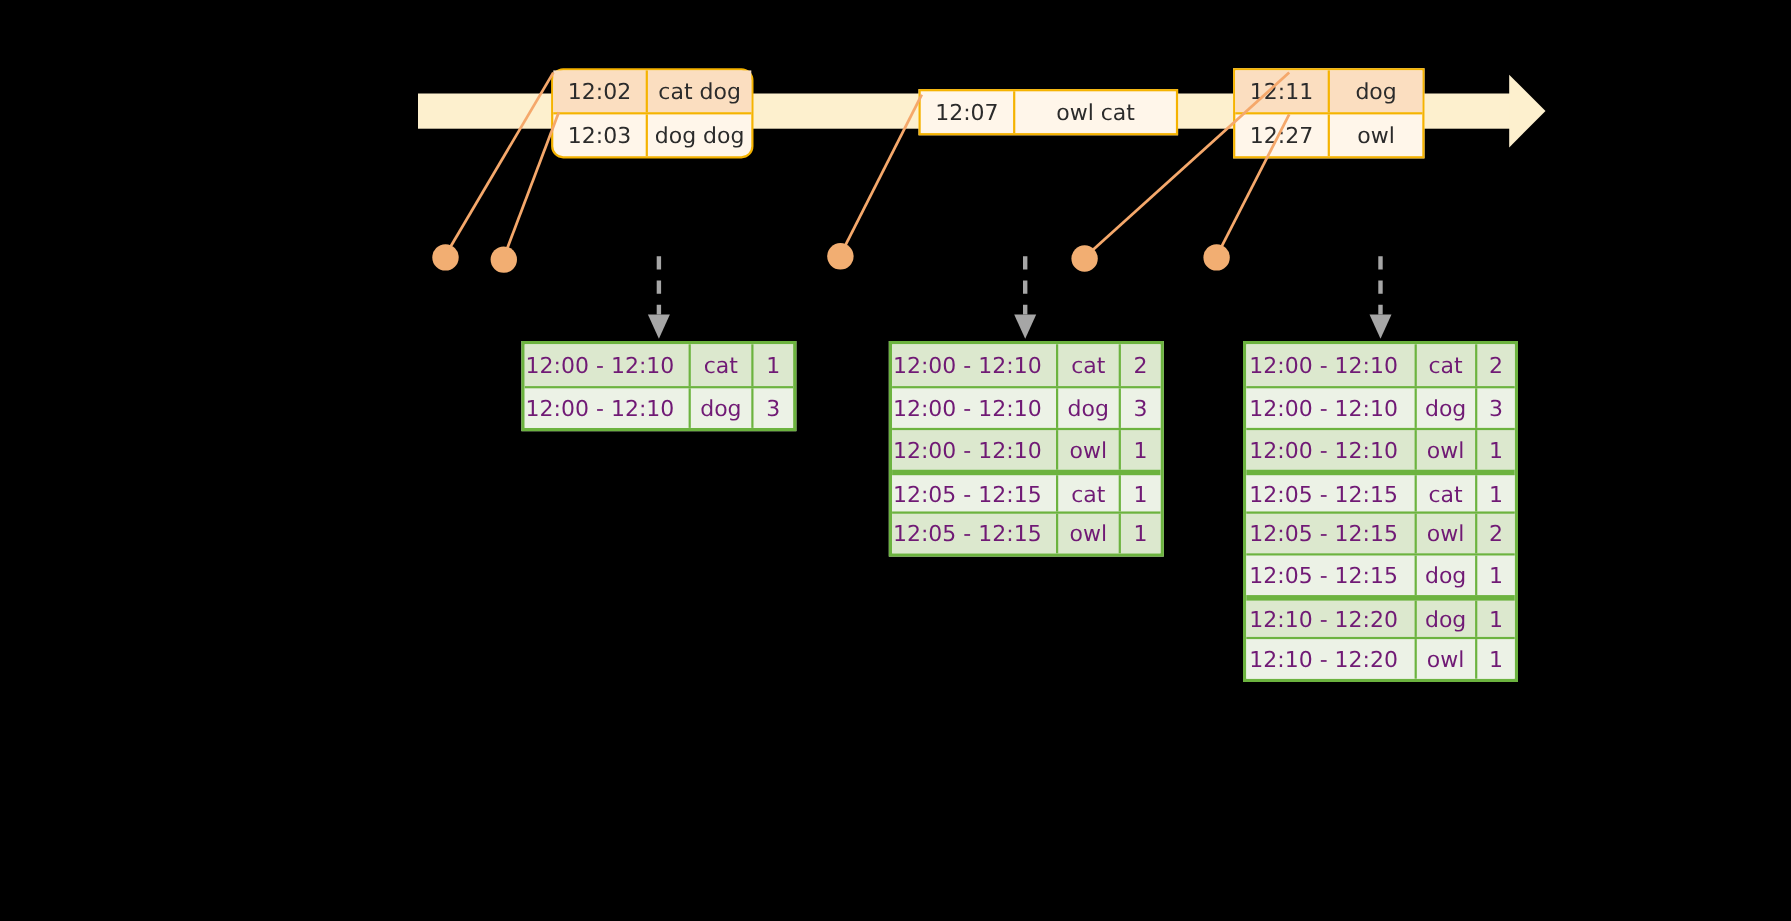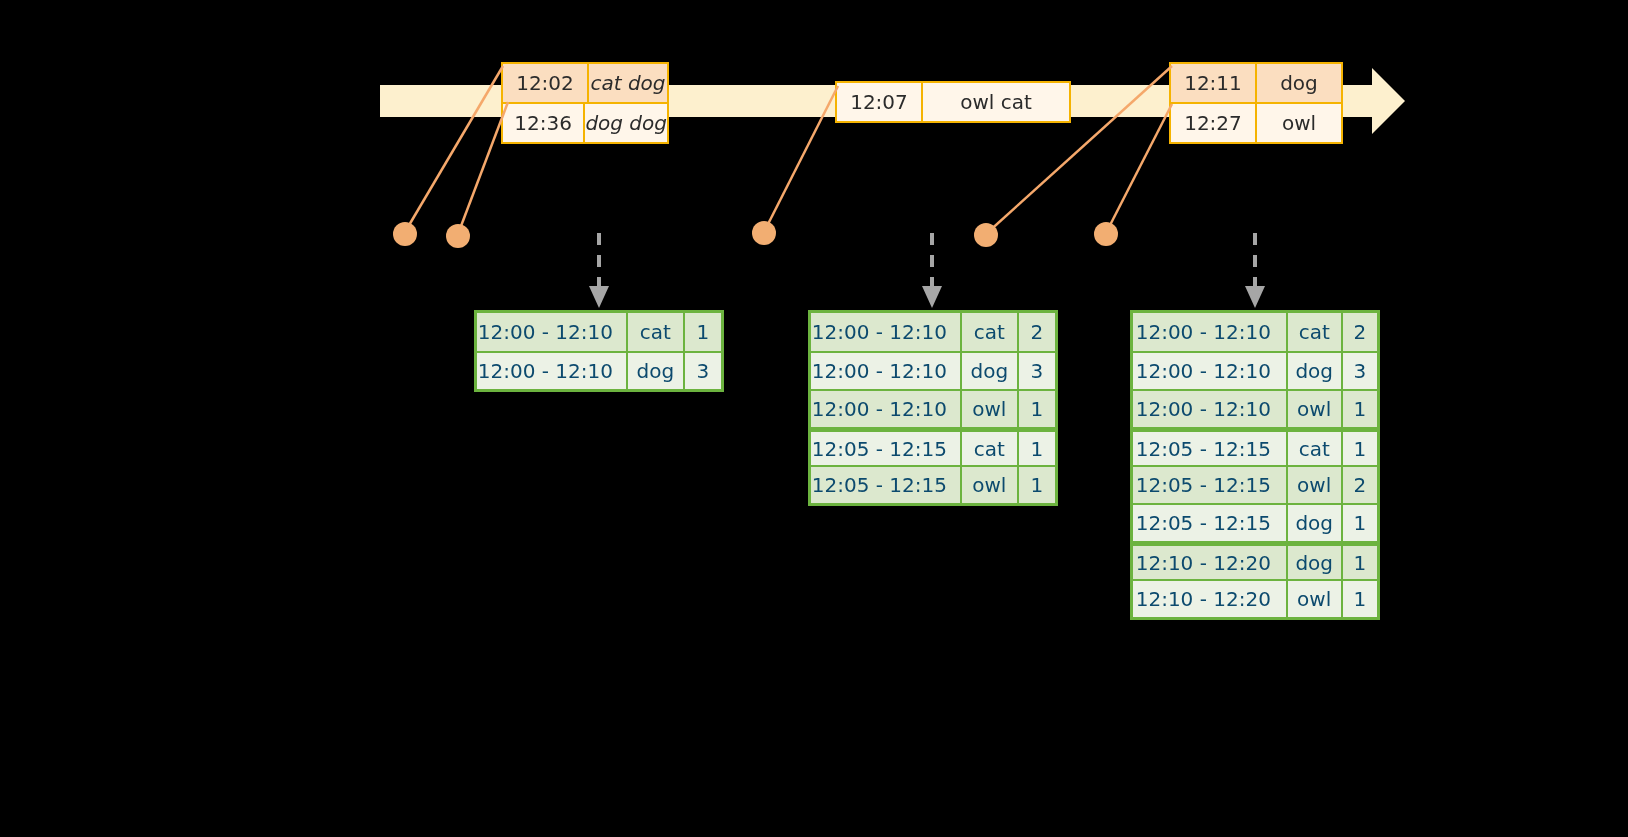--- a/index.html
+++ b/index.html
@@ -38,7 +38,7 @@
   .evt .c-time{width:84px;}
   .evt .c-val{border-left:2px solid #F5B301;flex:1;}
 
-  #evt1{left:501px;top:62px;width:168px;}
+  #evt1{left:501px;top:62px;width:184px;border-radius:11px;}
   #evt2{left:835px;top:81px;width:236px;}
   #evt3{left:1169px;top:62px;width:174px;}
   #evt1 .c-val{width:112px;font-style:italic;}

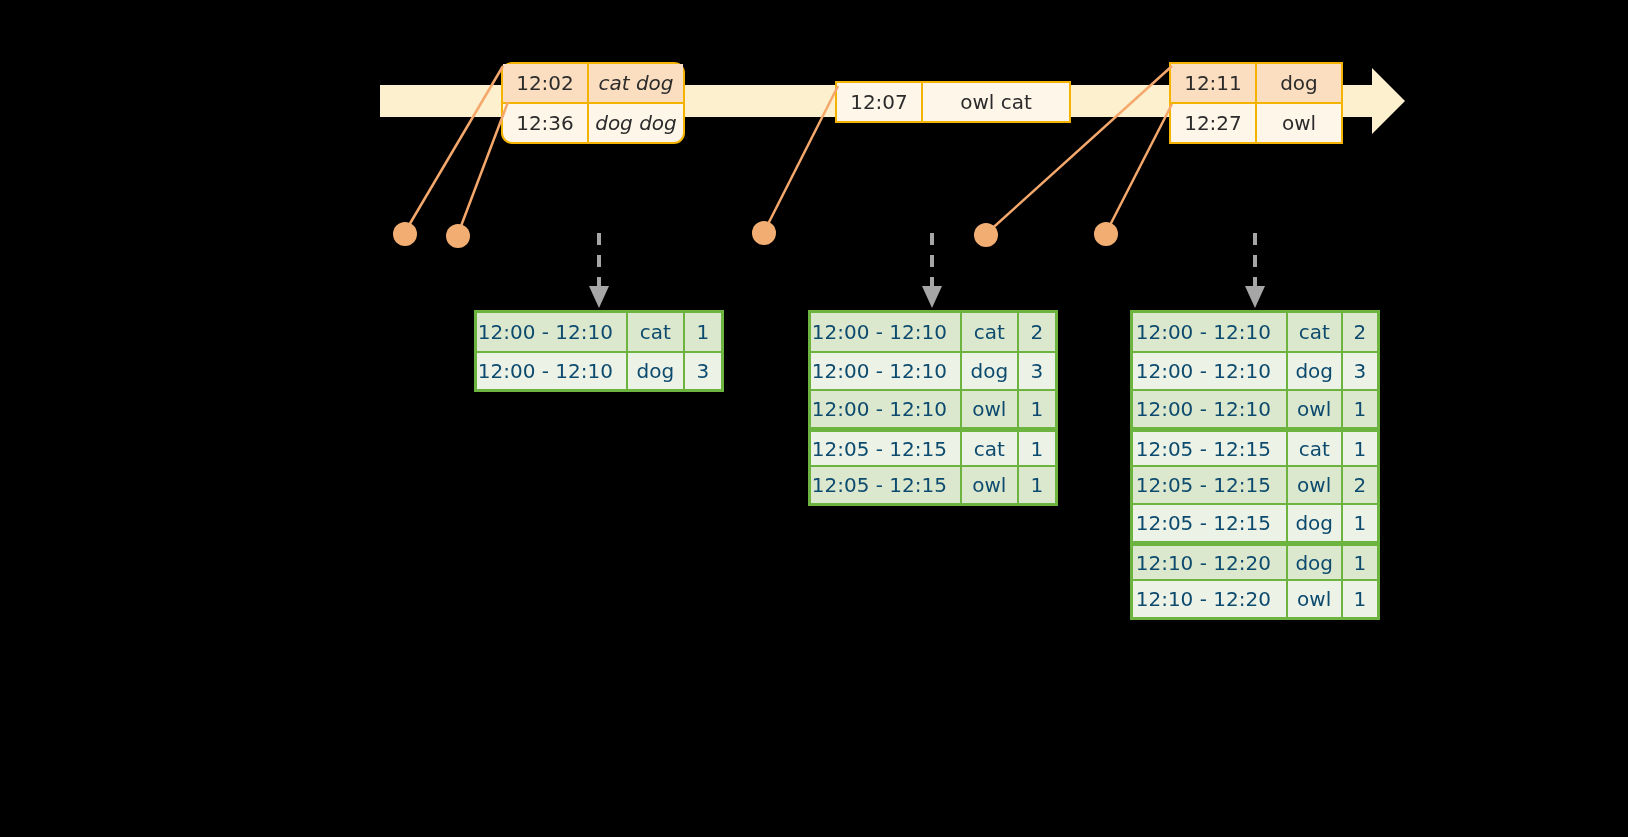--- a/index.html
+++ b/index.html
@@ -41,7 +41,7 @@
   #evt1{left:501px;top:62px;width:184px;border-radius:11px;}
   #evt2{left:835px;top:81px;width:236px;}
   #evt3{left:1169px;top:62px;width:174px;}
-  #evt1 .c-val{width:112px;font-style:italic;}
+  #evt1 .c-val{width:112px;}
   #evt2 .c-val{width:112px;}
   #evt3 .c-val{width:90px;}
 

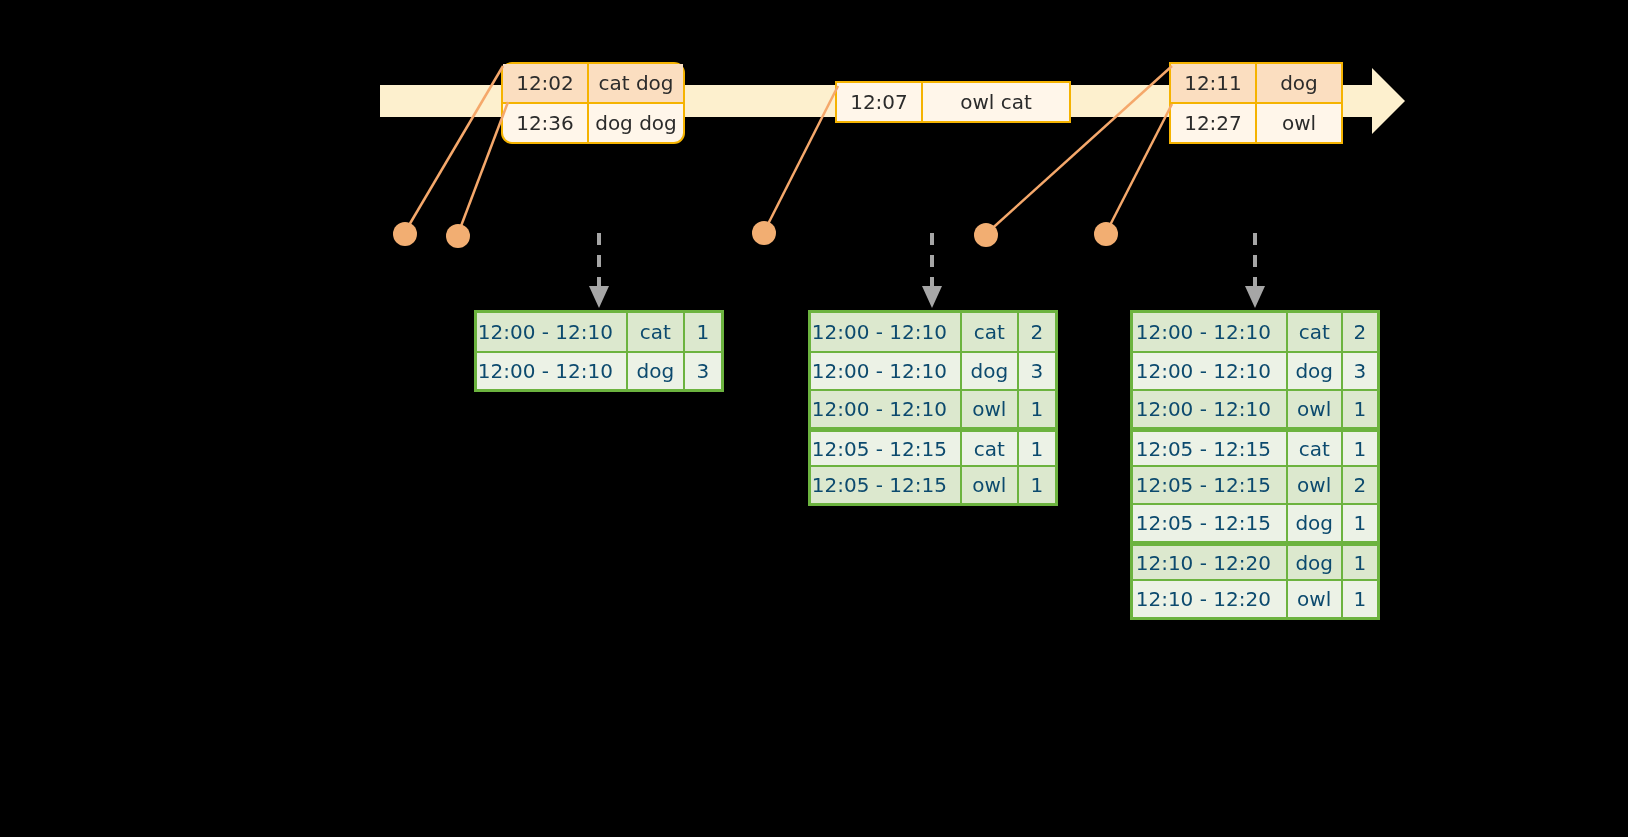--- a/index.html
+++ b/index.html
@@ -40,7 +40,7 @@
 
   #evt1{left:501px;top:62px;width:184px;border-radius:11px;}
   #evt2{left:835px;top:81px;width:236px;}
-  #evt3{left:1169px;top:62px;width:174px;}
+  #evt3{left:1121px;top:62px;width:174px;}
   #evt1 .c-val{width:112px;}
   #evt2 .c-val{width:112px;}
   #evt3 .c-val{width:90px;}

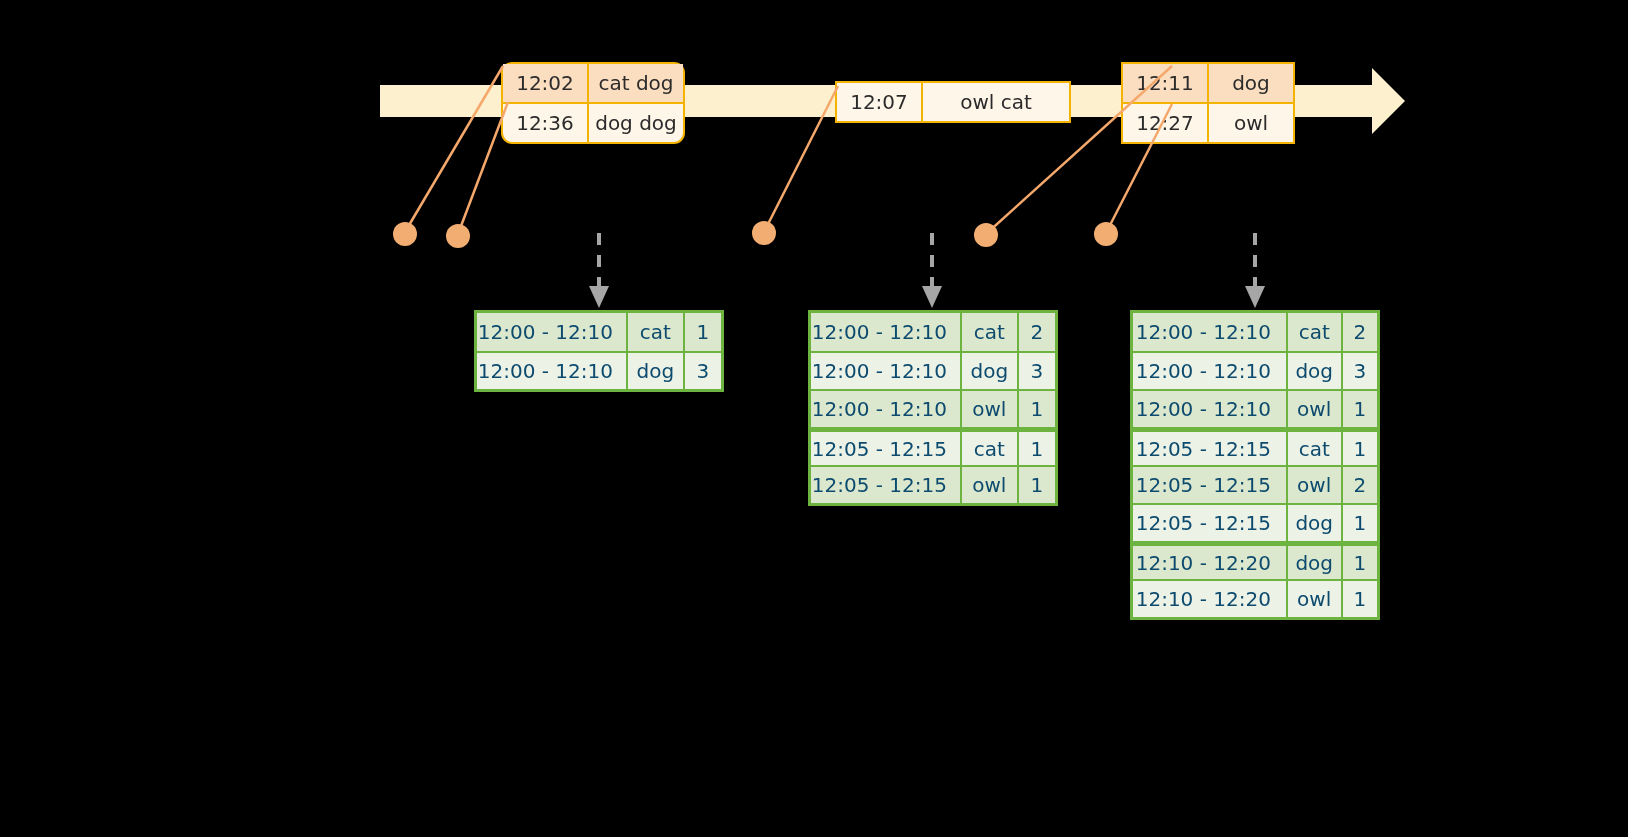--- a/index.html
+++ b/index.html
@@ -90,7 +90,7 @@
       <div class="cell c-val">cat dog</div>
     </div>
     <div class="row">
-      <div class="cell c-time">12:36</div>
+      <div class="cell c-time">12:03</div>
       <div class="cell c-val">dog dog</div>
     </div>
   </div>

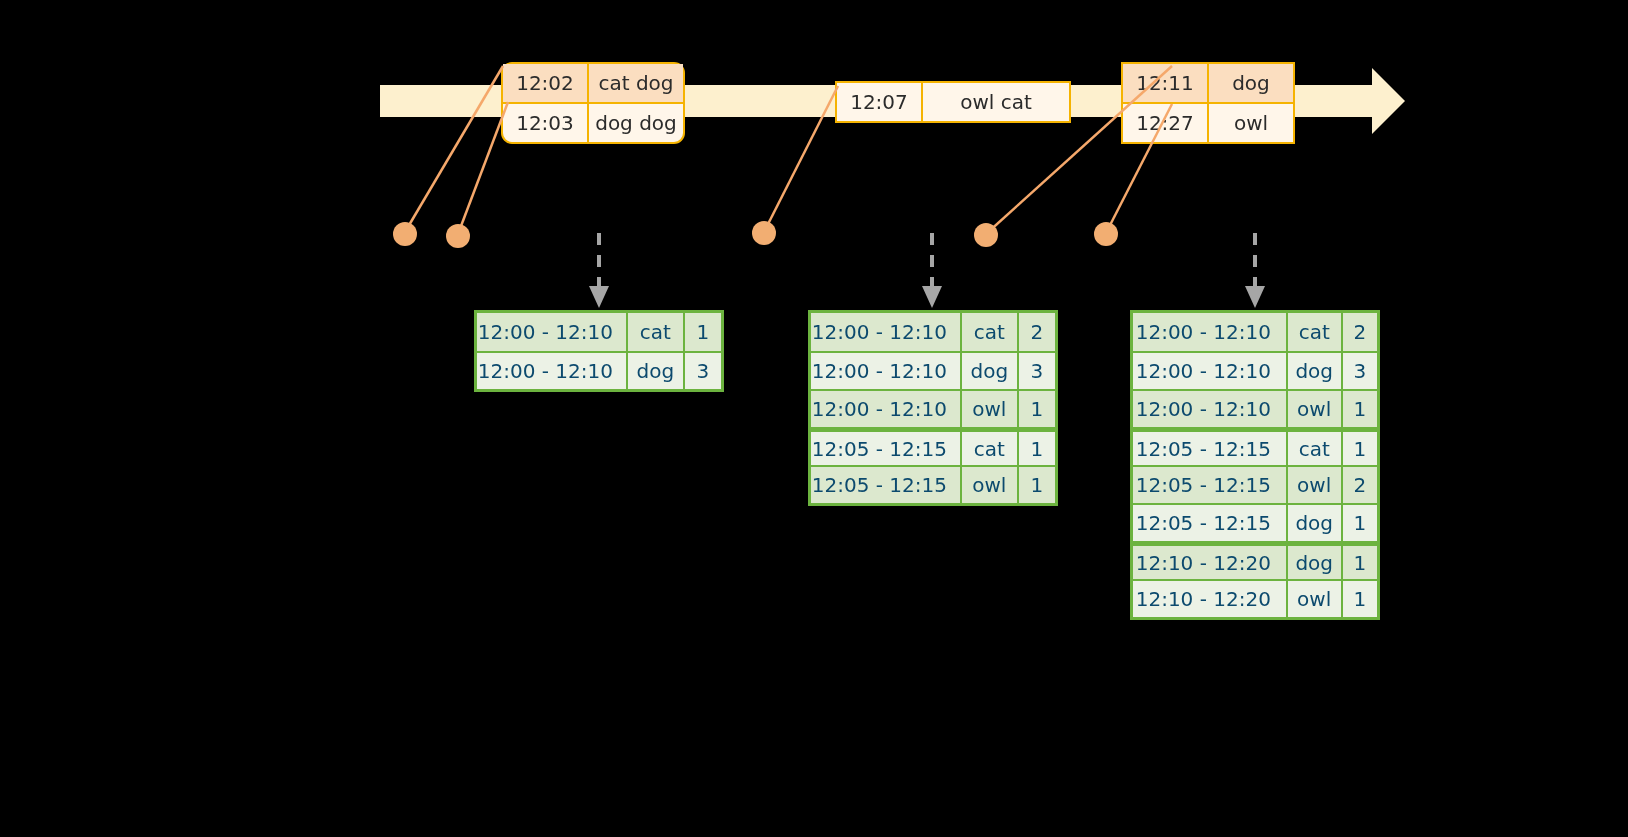--- a/index.html
+++ b/index.html
@@ -62,7 +62,7 @@
   .gtbl .grow.sep{border-top:5px solid #6CB33F;}
   .gtbl .gcell{
     display:flex;align-items:center;justify-content:center;
-    font-size:20px;color:#0c4a6e;white-space:nowrap;
+    font-size:20px;color:#701a75;white-space:nowrap;
     box-sizing:border-box;
   }
   .gtbl .g-win{width:144px;}

